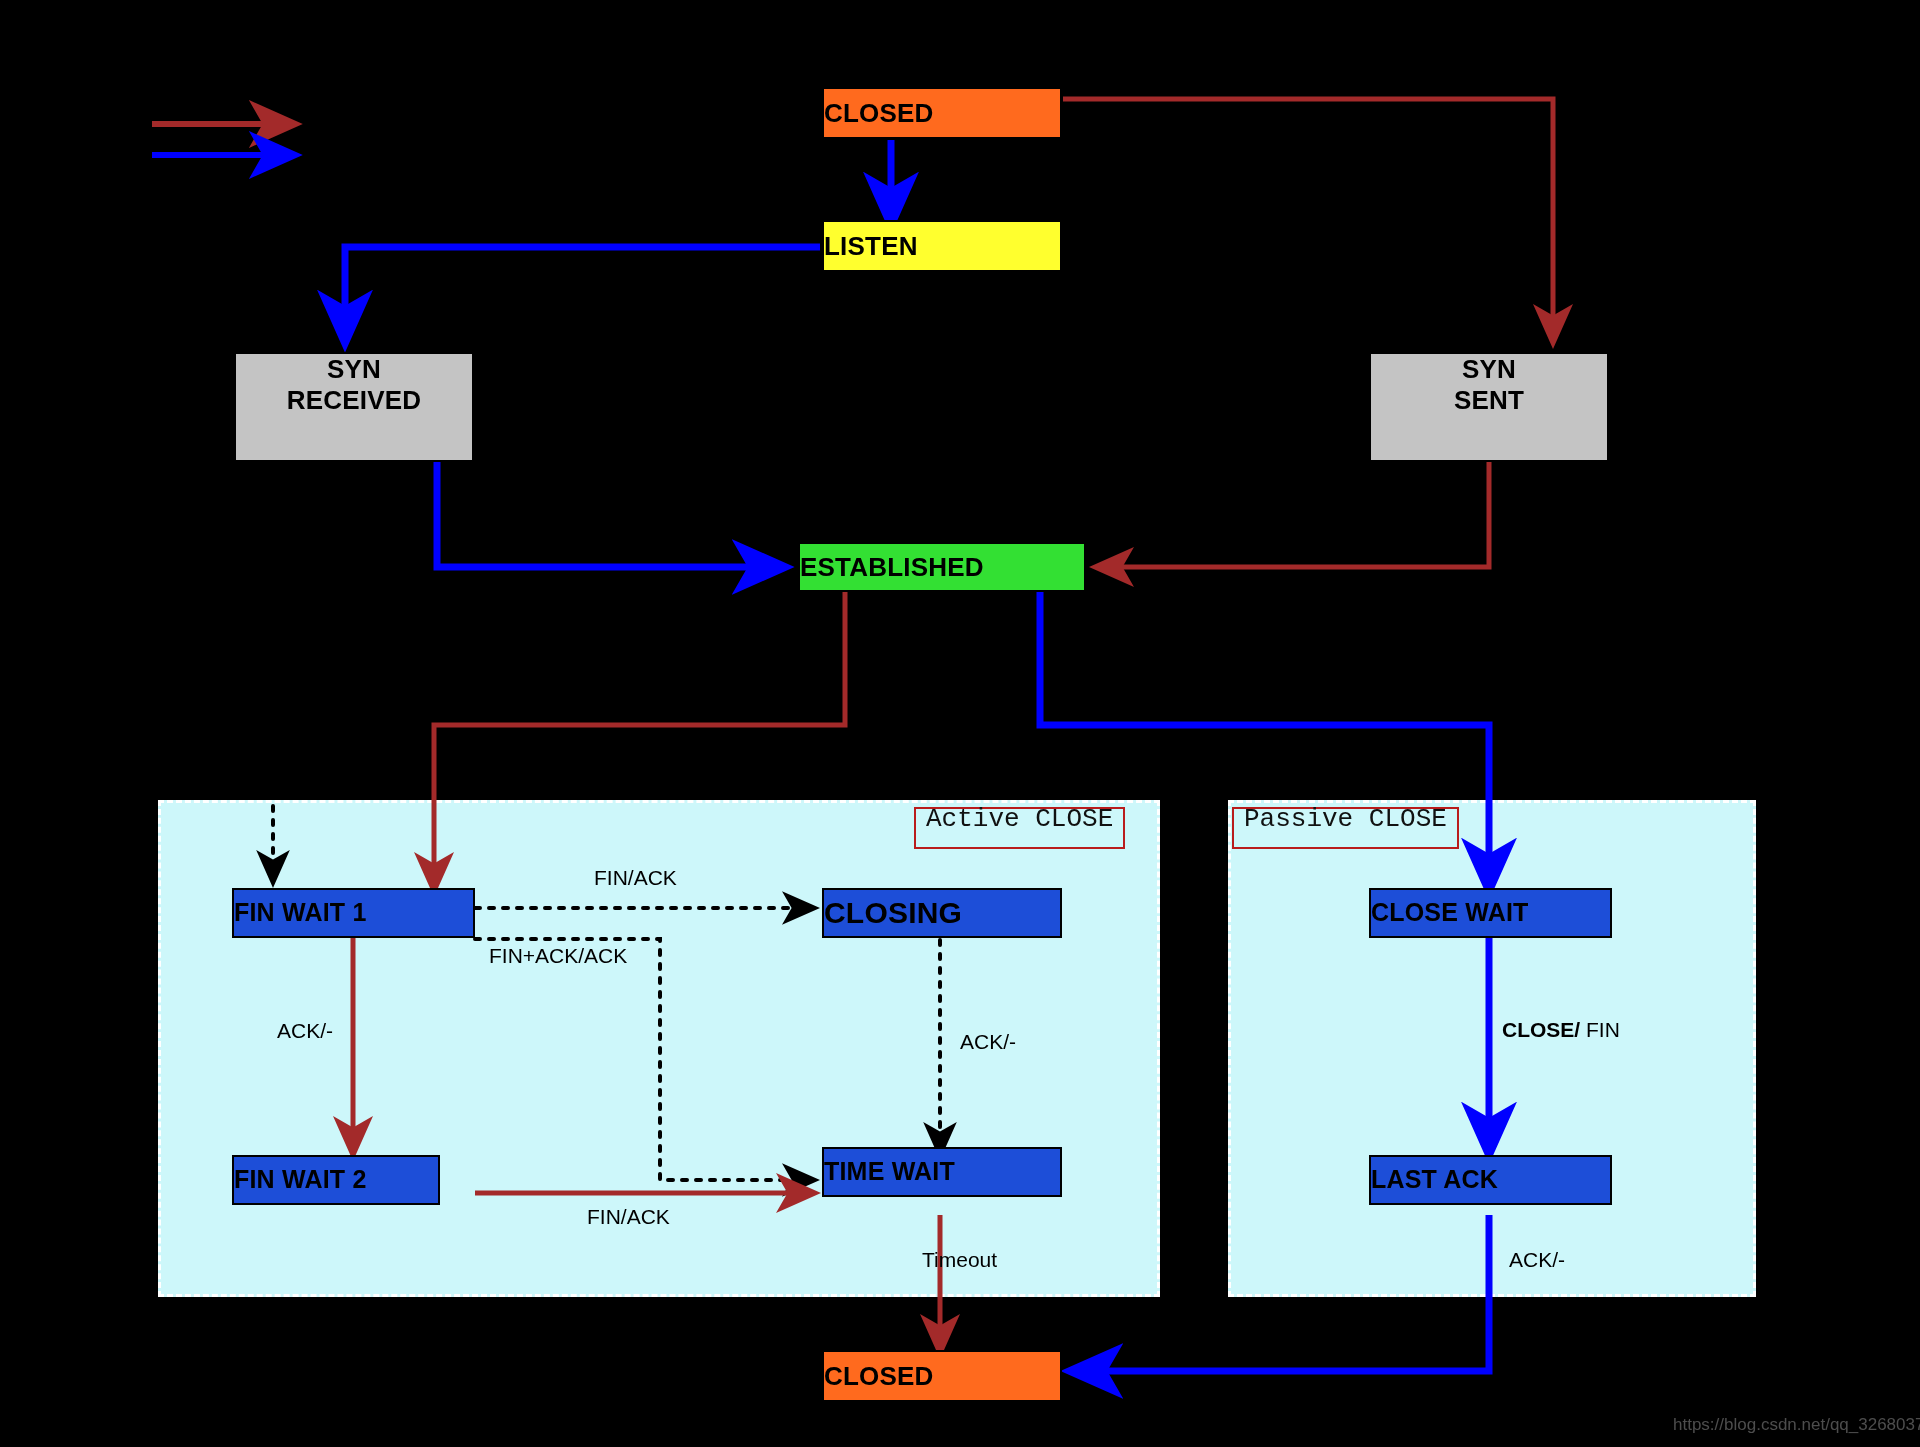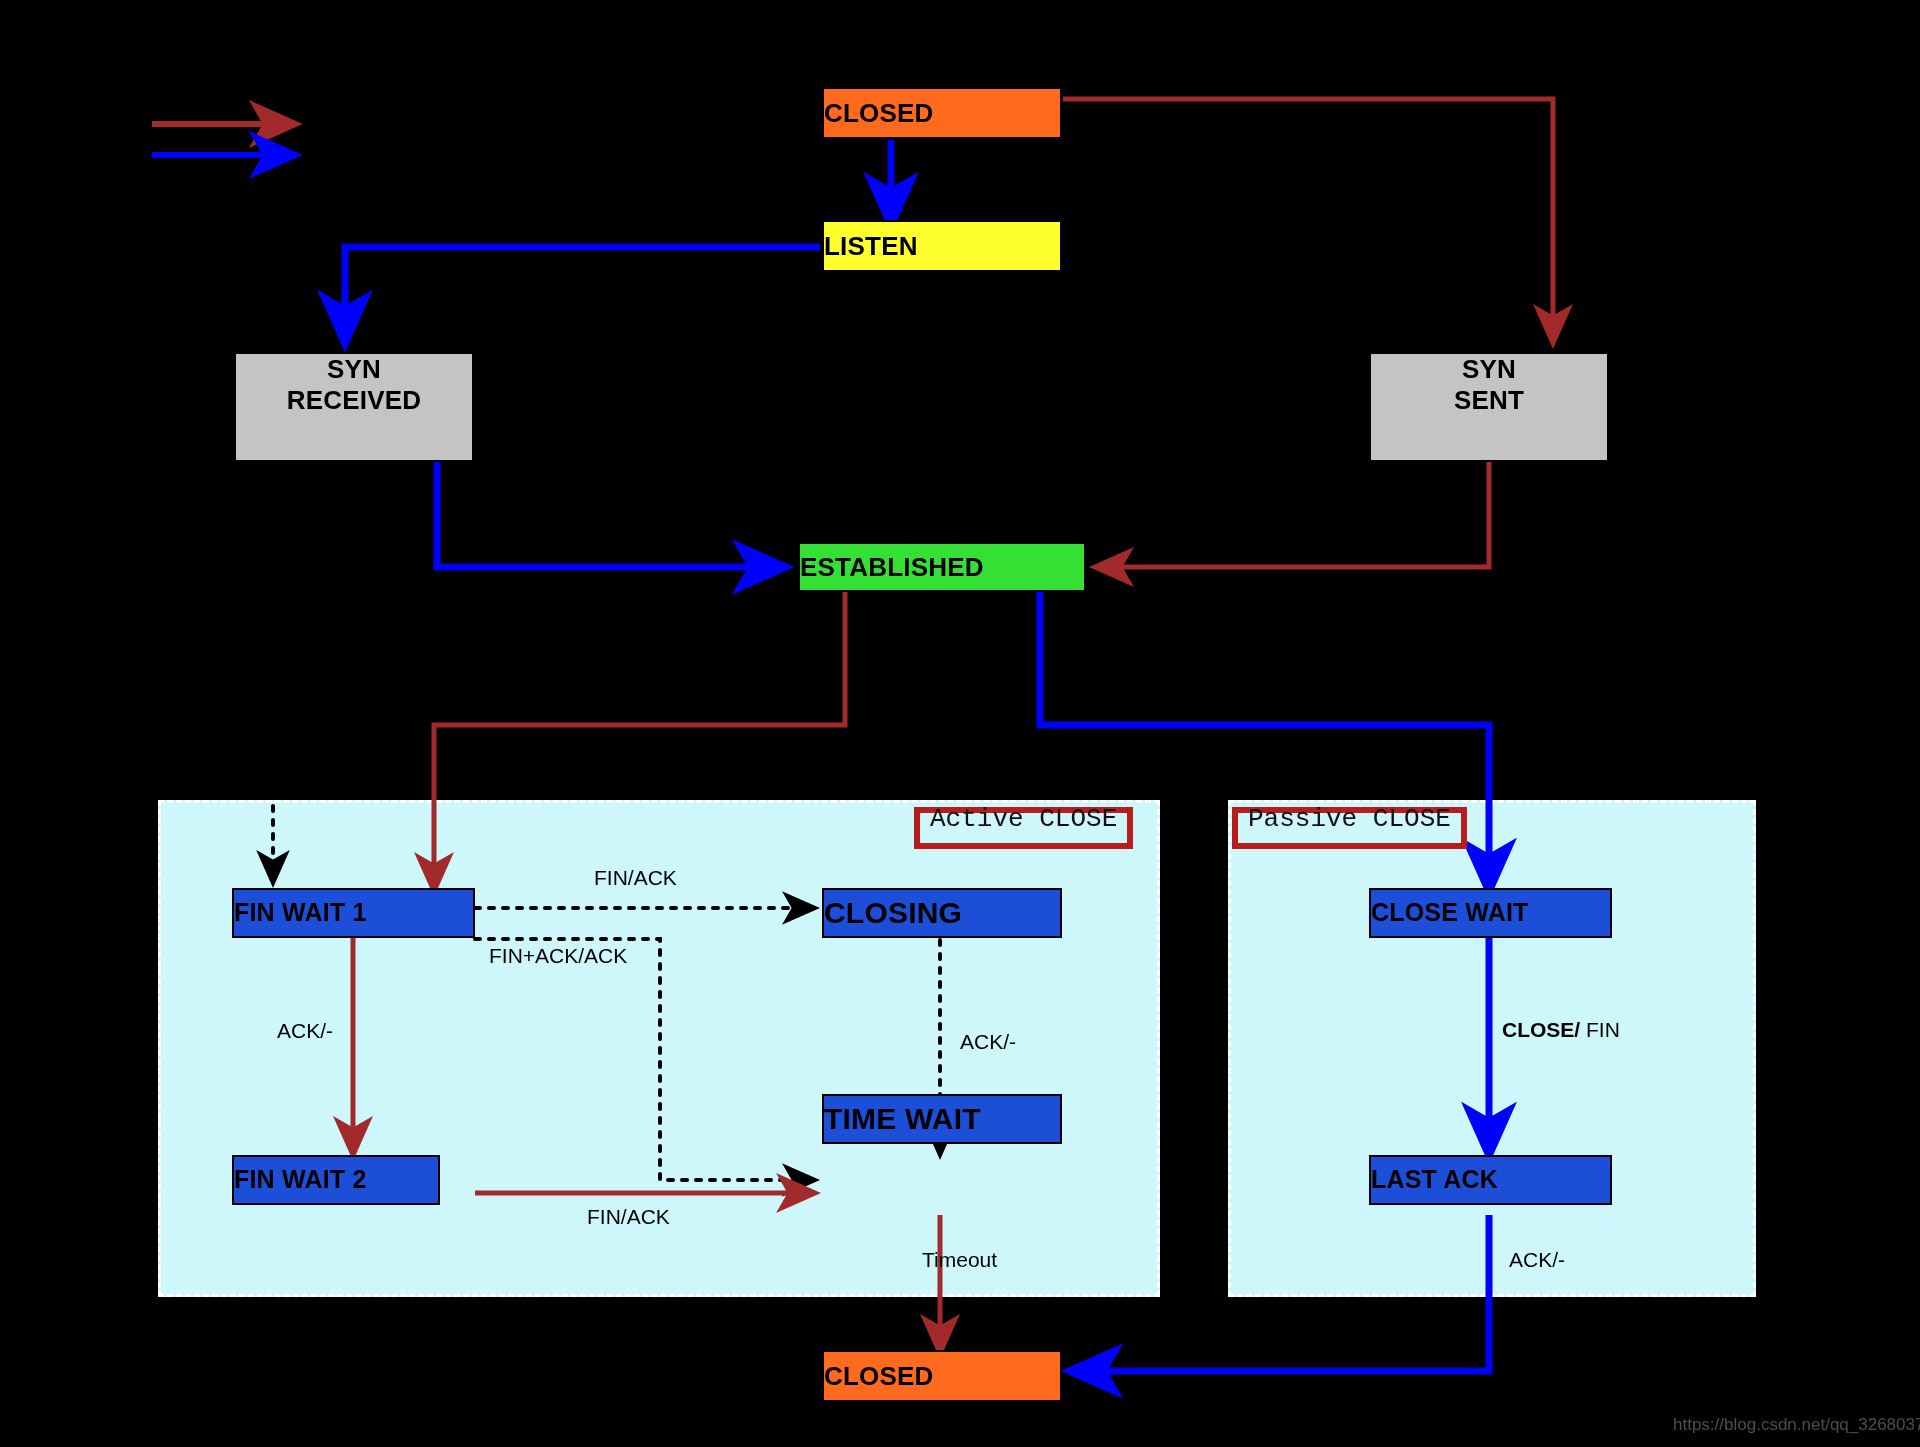--- a/index.html
+++ b/index.html
@@ -56,7 +56,7 @@
     position: absolute;
     box-sizing: border-box;
     background: #CDF7FA;
-    border: 6px solid #b91c1c;
+    border: 2px solid #b91c1c;
     font-family: "Liberation Mono", monospace;
     font-size: 26px;
     color: #111111;

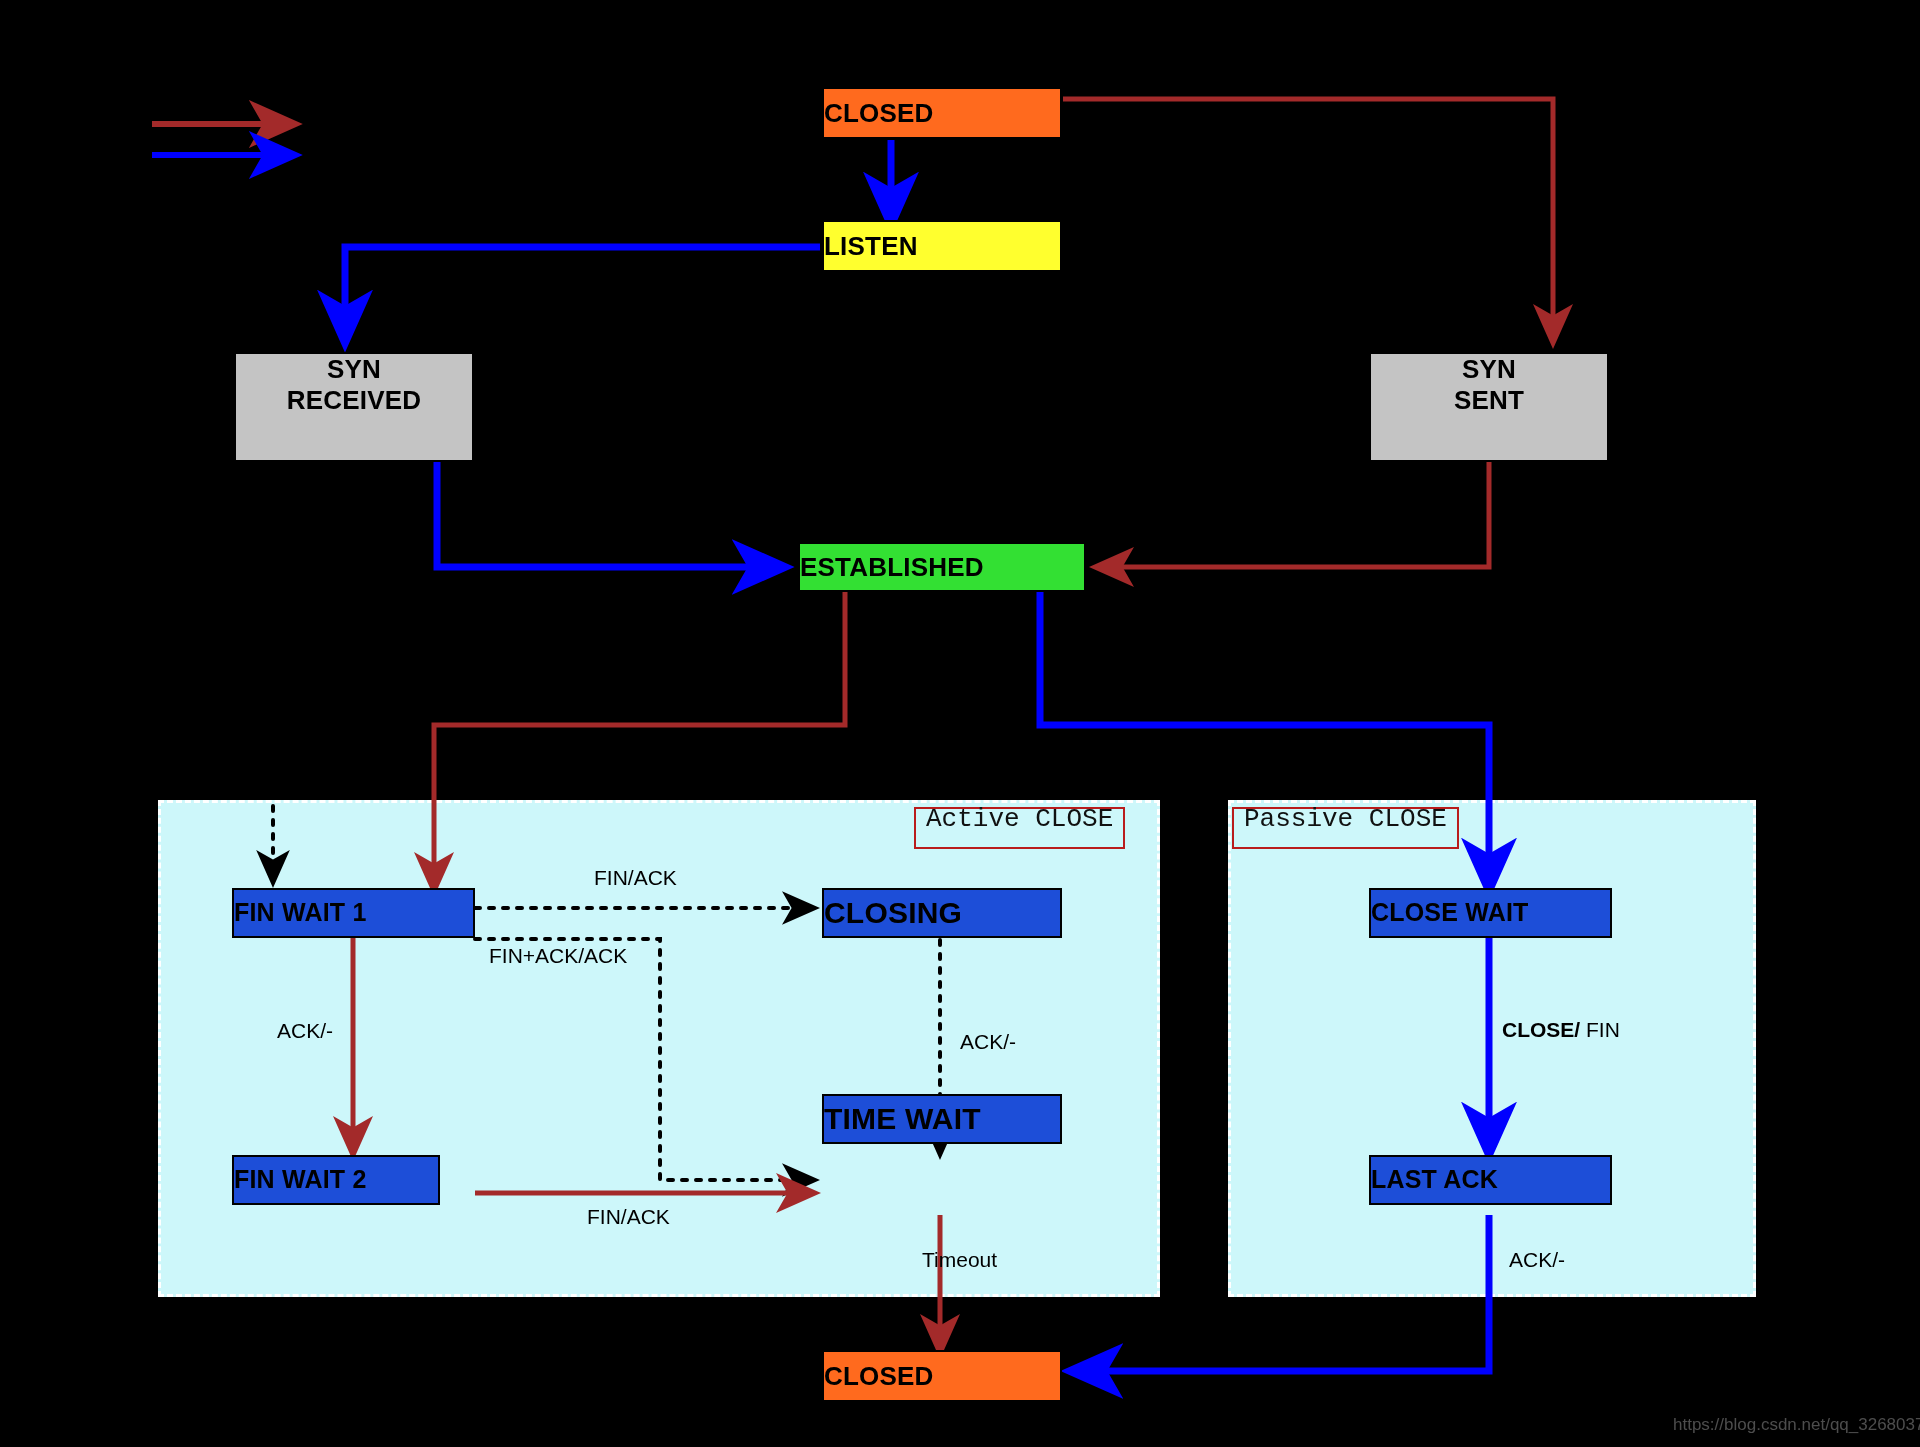--- a/index.html
+++ b/index.html
@@ -175,7 +175,7 @@
     <span>FIN WAIT 2</span>
   </div>
 
-  <div class="node node-yellow" style="left:822px; top:1094px; width:240px; height:50px; font-size:30px;">
+  <div class="node node-yellow" style="left:822px; top:1147px; width:240px; height:50px; font-size:25px;">
     <span>TIME WAIT</span>
   </div>
 

